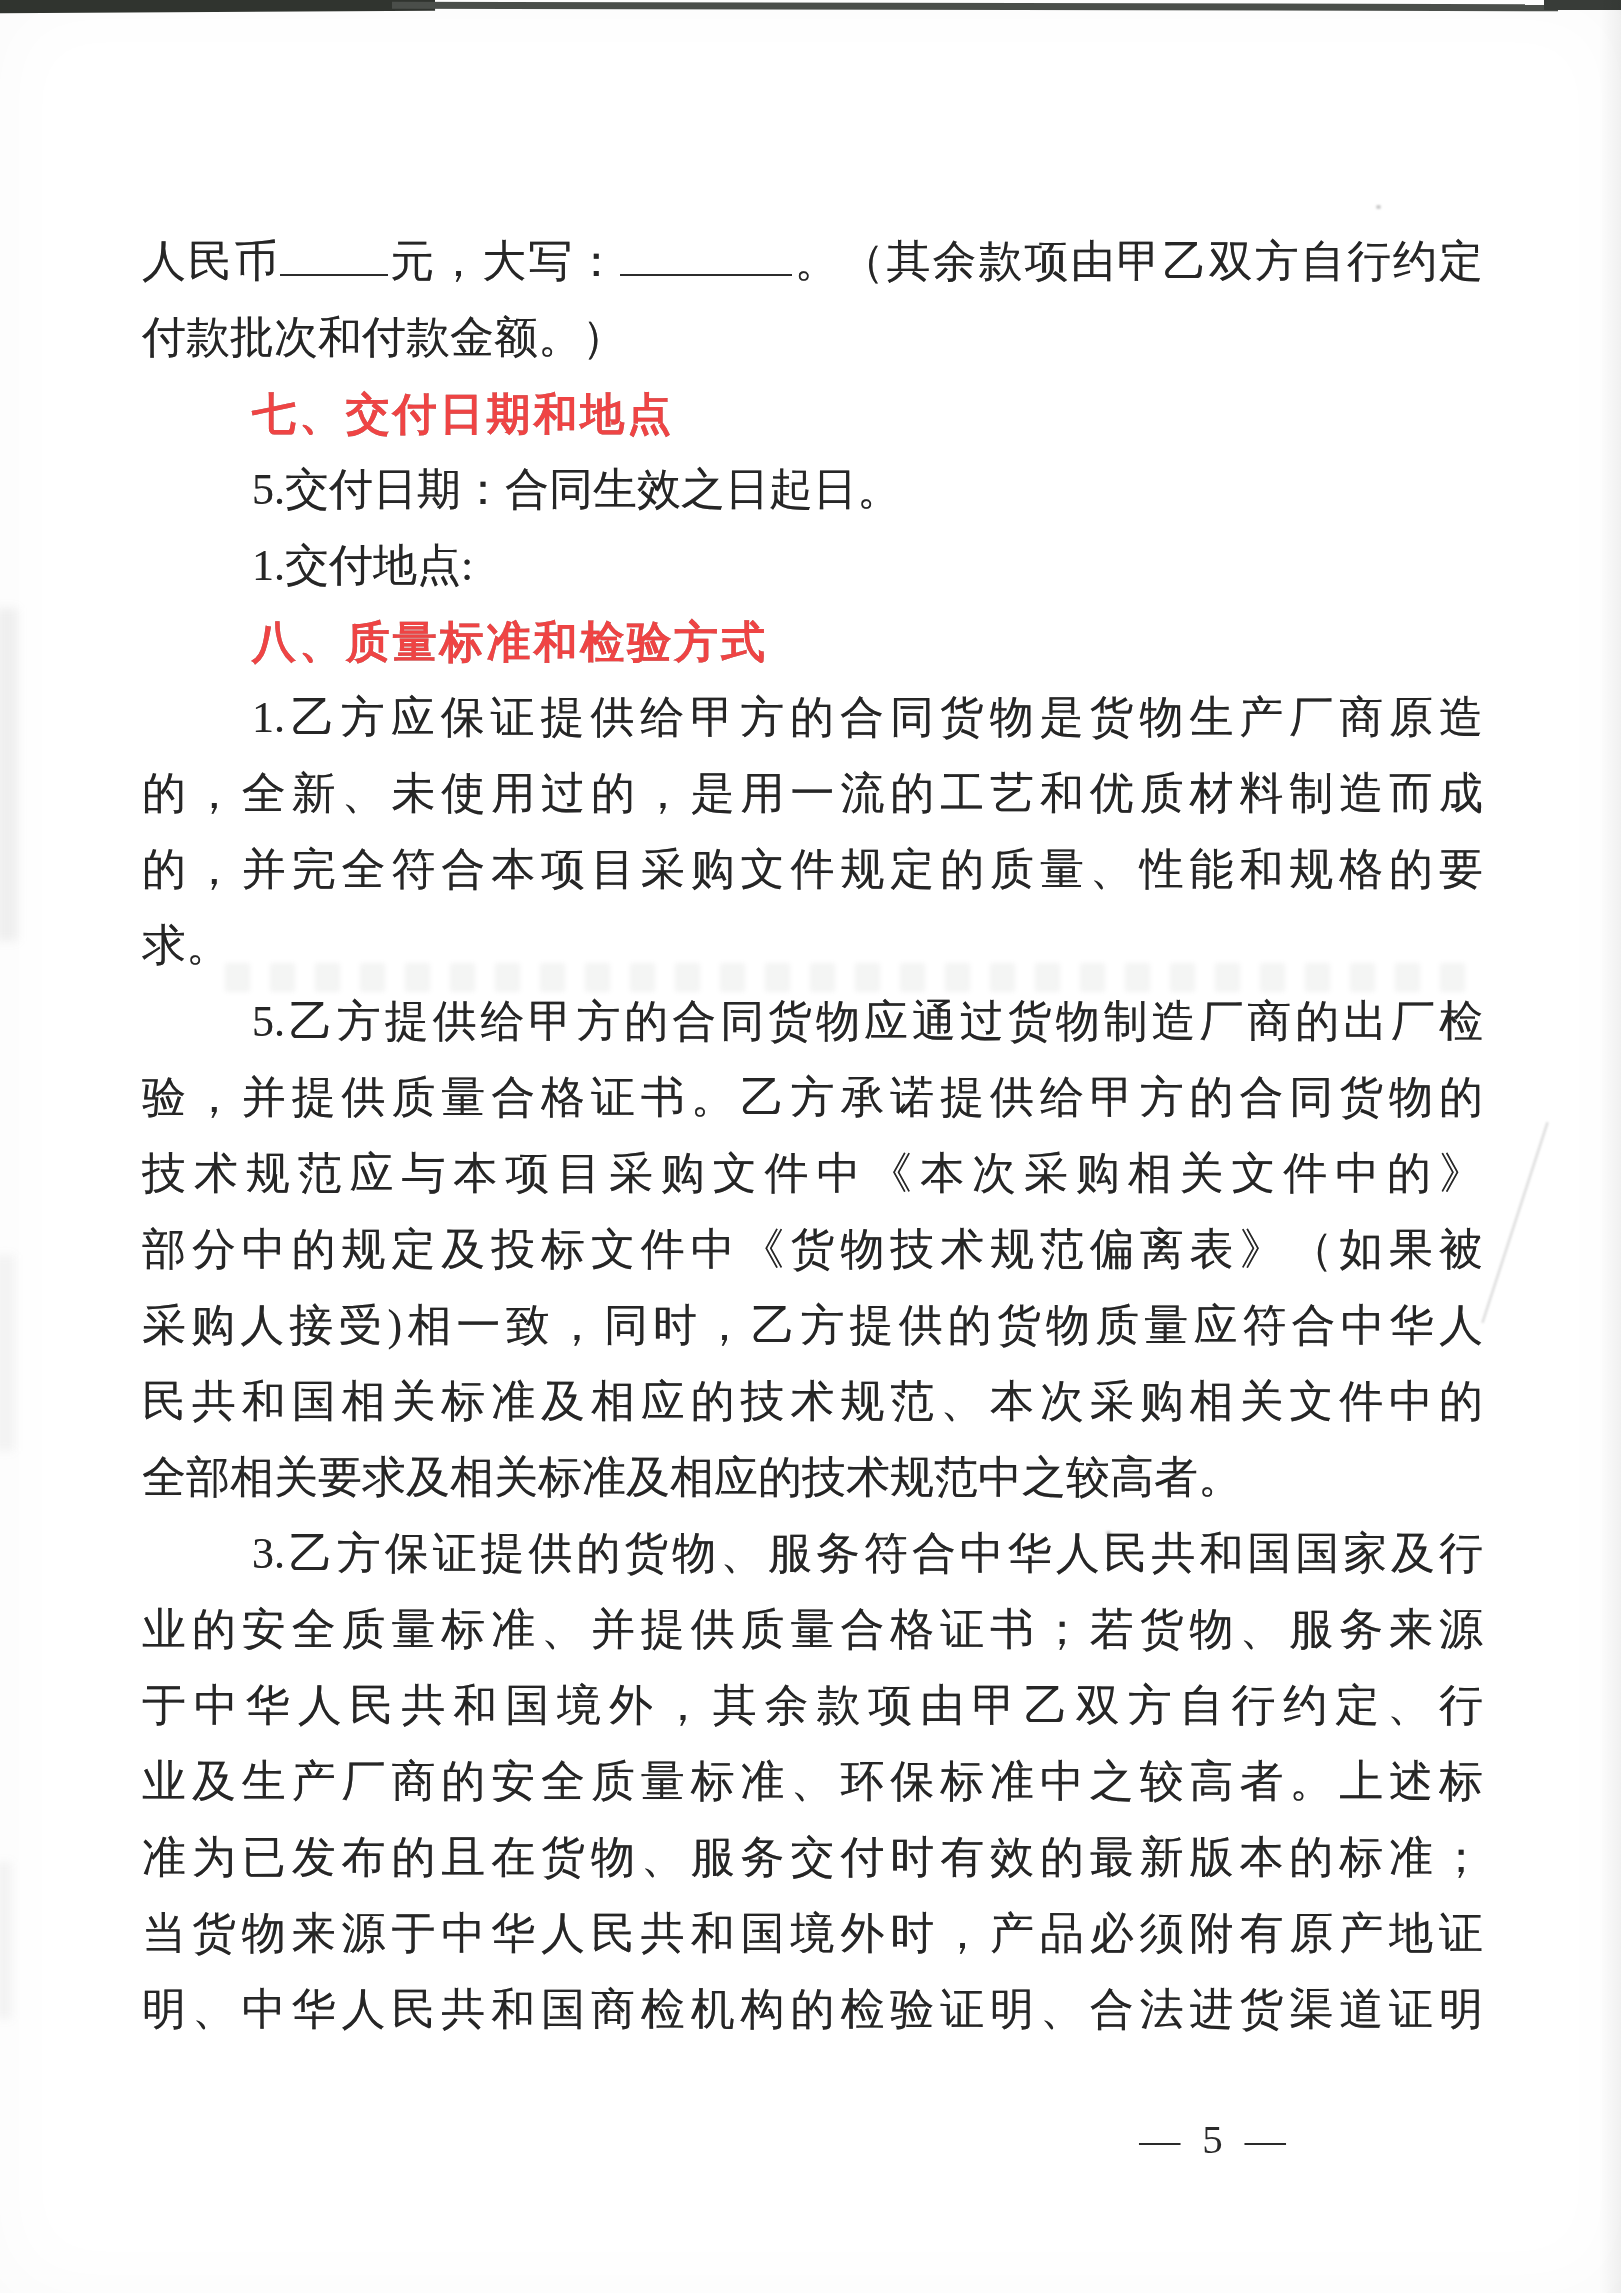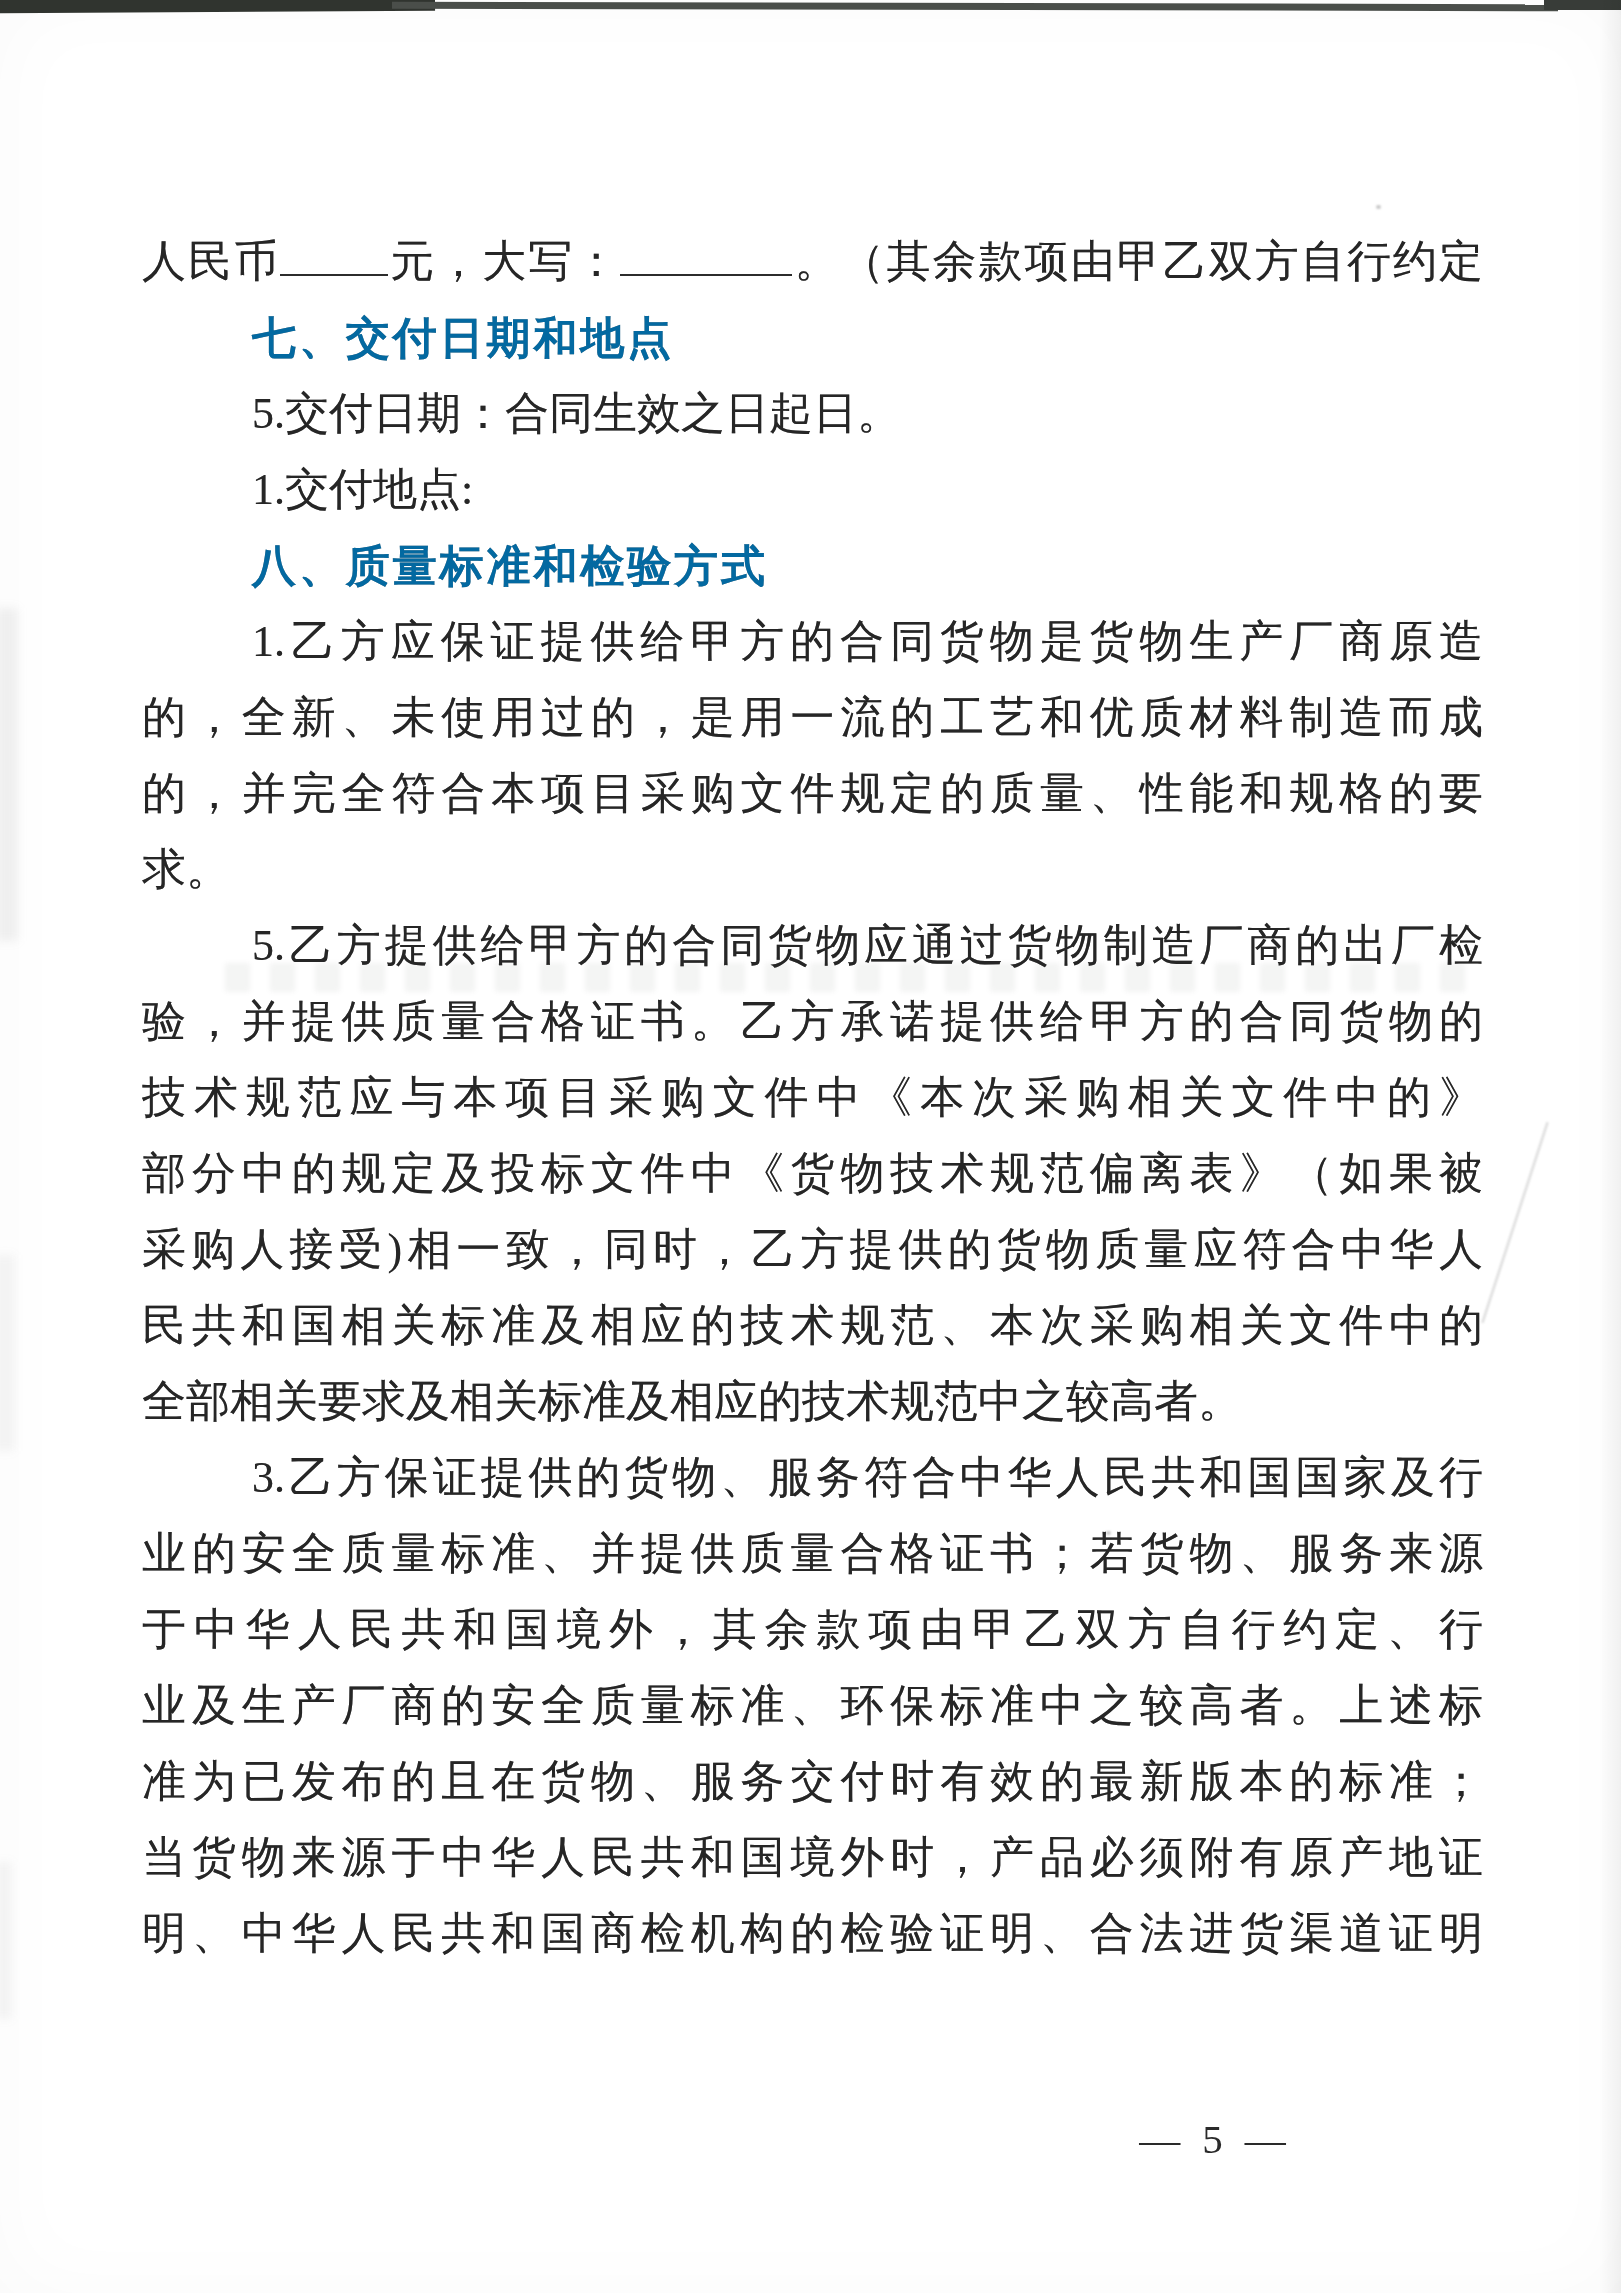--- a/index.html
+++ b/index.html
@@ -84,6 +84,7 @@
 
     <div class="line j"><span>人民币</span><span class="blank u1"></span><span>元，大写：</span><span class="blank u2"></span><span>。（其余款项由甲乙双方自行约定</span></div>
 
+    <div class="line">付款批次和付款金额。）</div>
     <div class="line hd ind">七、交付日期和地点</div>
     <div class="line ind">5.交付日期：合同生效之日起日。</div>
     <div class="line ind">1.交付地点:</div>

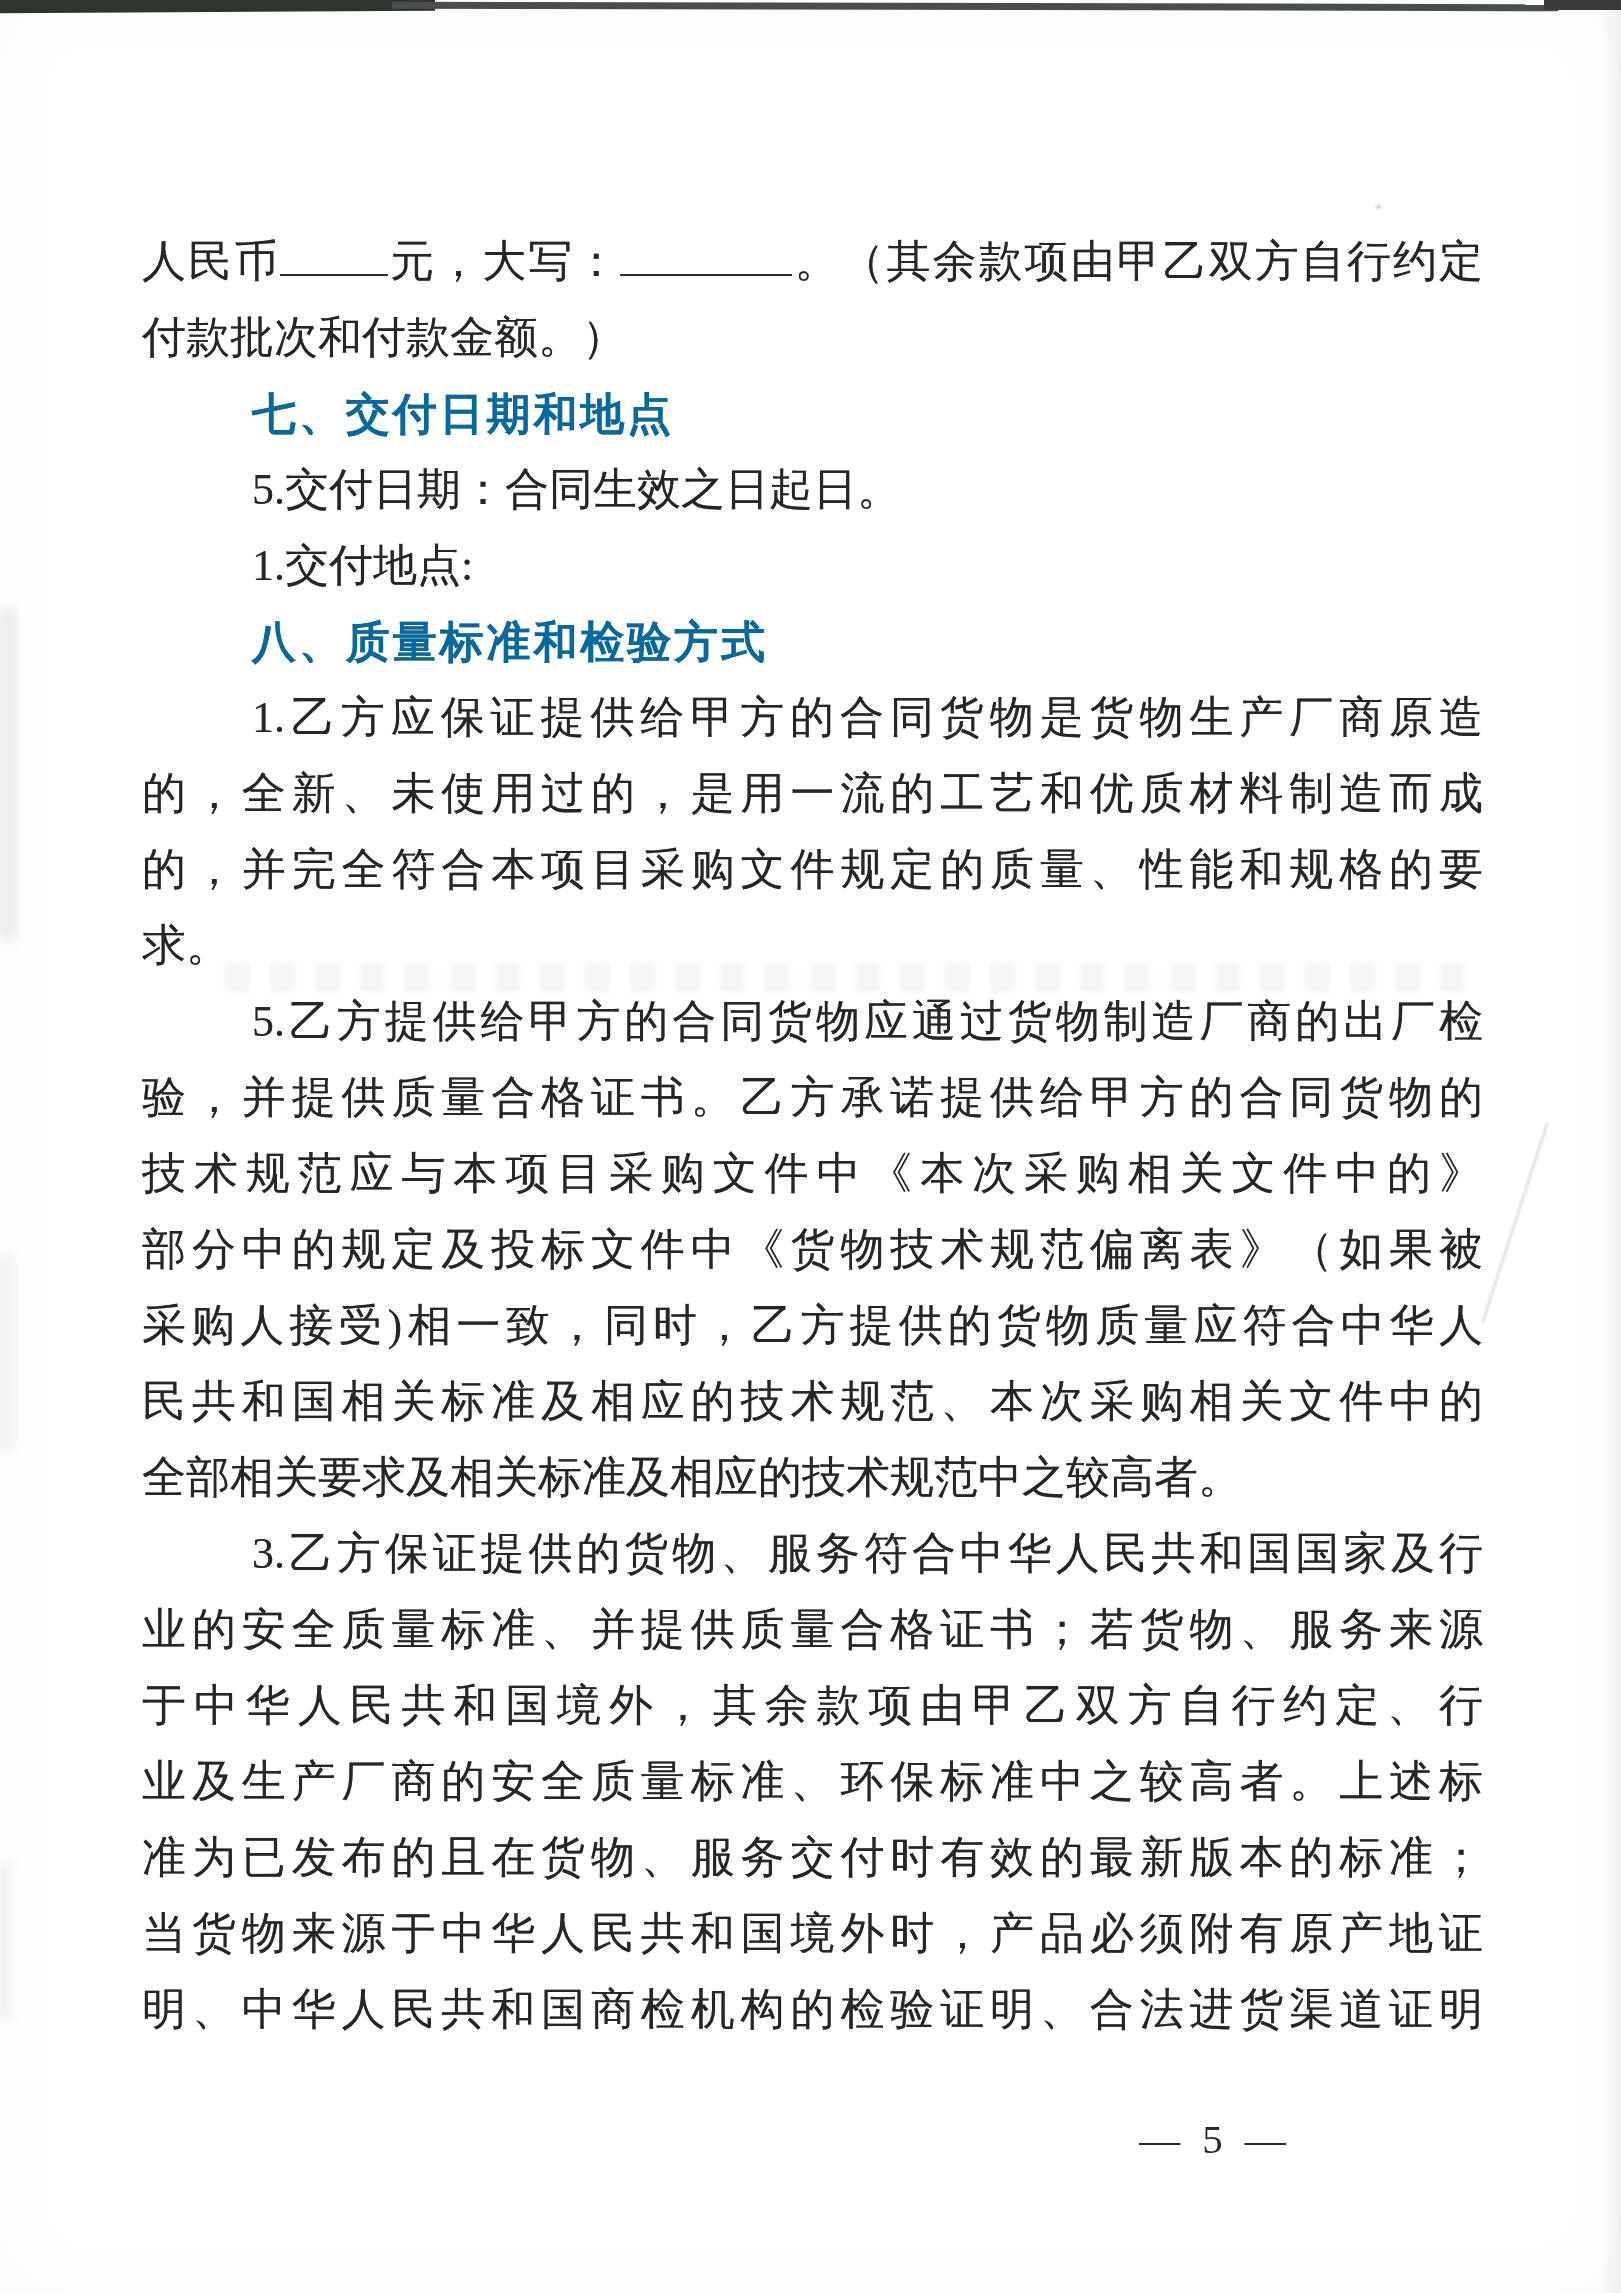--- a/index.html
+++ b/index.html
@@ -47,7 +47,7 @@
   .ind{text-indent:110px;}
   .hd{
     font-family:"Liberation Sans","DejaVu Sans",sans-serif;
-    font-weight:700;color:#0369a1;
+    font-weight:700;color:#ef4444;
     letter-spacing:2.9px;
   }
   .blank{

